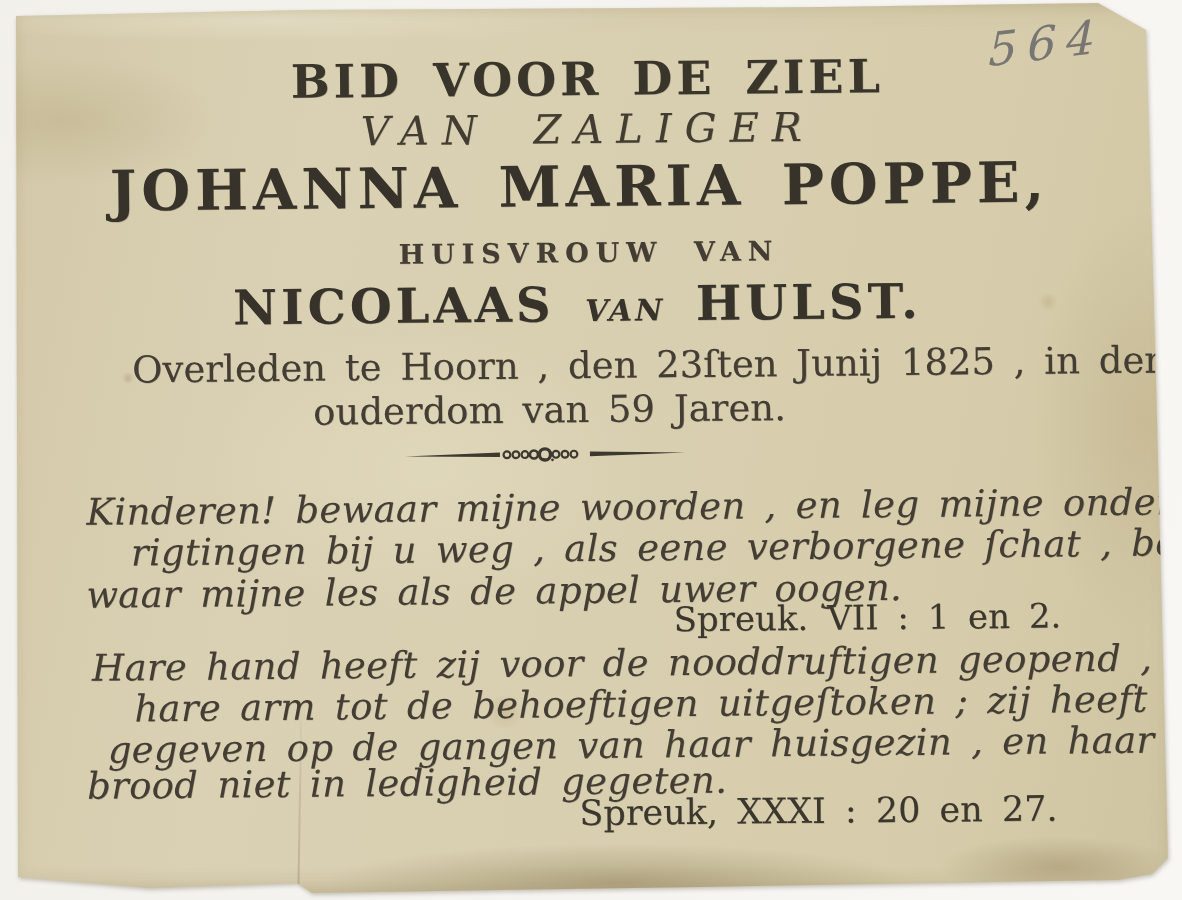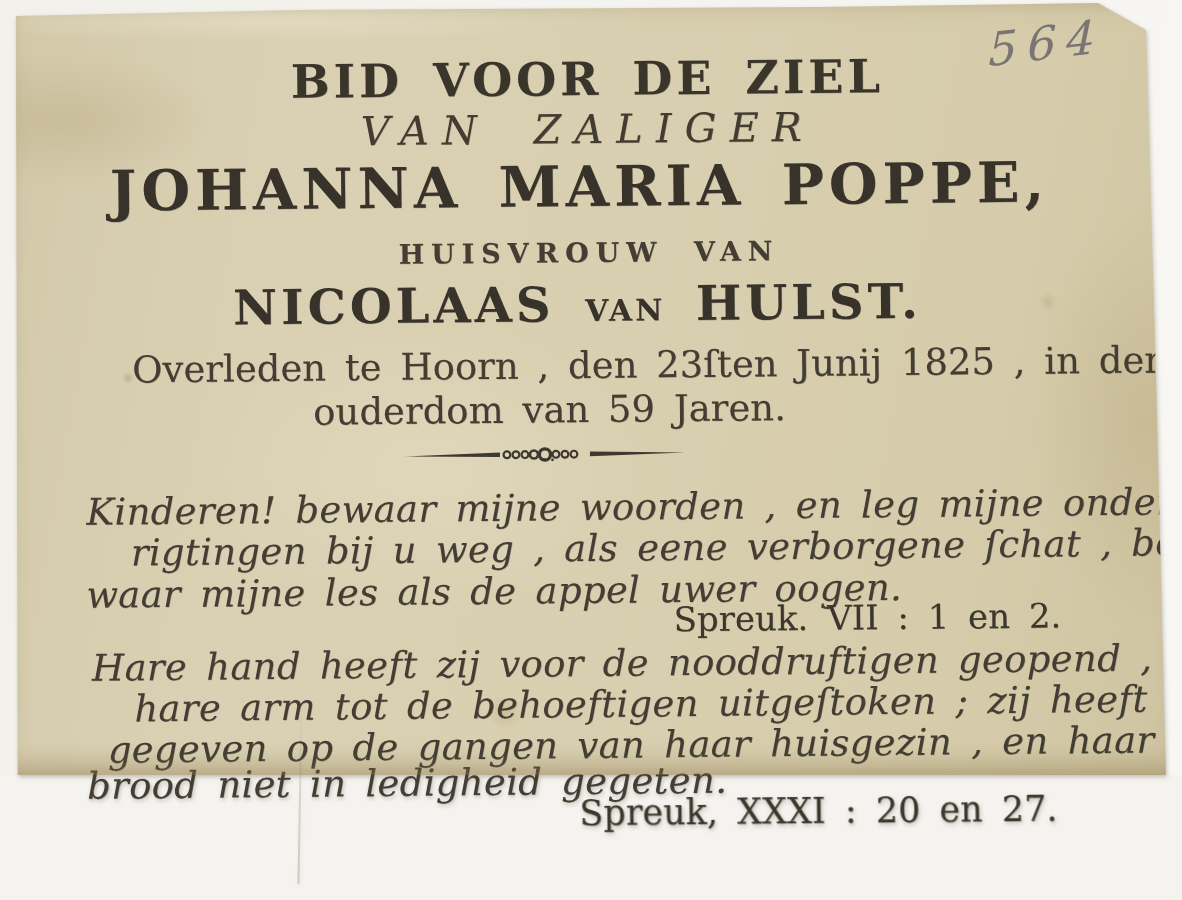--- a/index.html
+++ b/index.html
@@ -11,7 +11,7 @@
   }
   .scene {
     position: relative;
-    width: 1182px; height: 775px;
+    width: 1182px; height: 900px;
     background: linear-gradient(105deg, #f1f0ea 0%, #f4f3ef 45%, #f8f7f4 100%);
   }
   

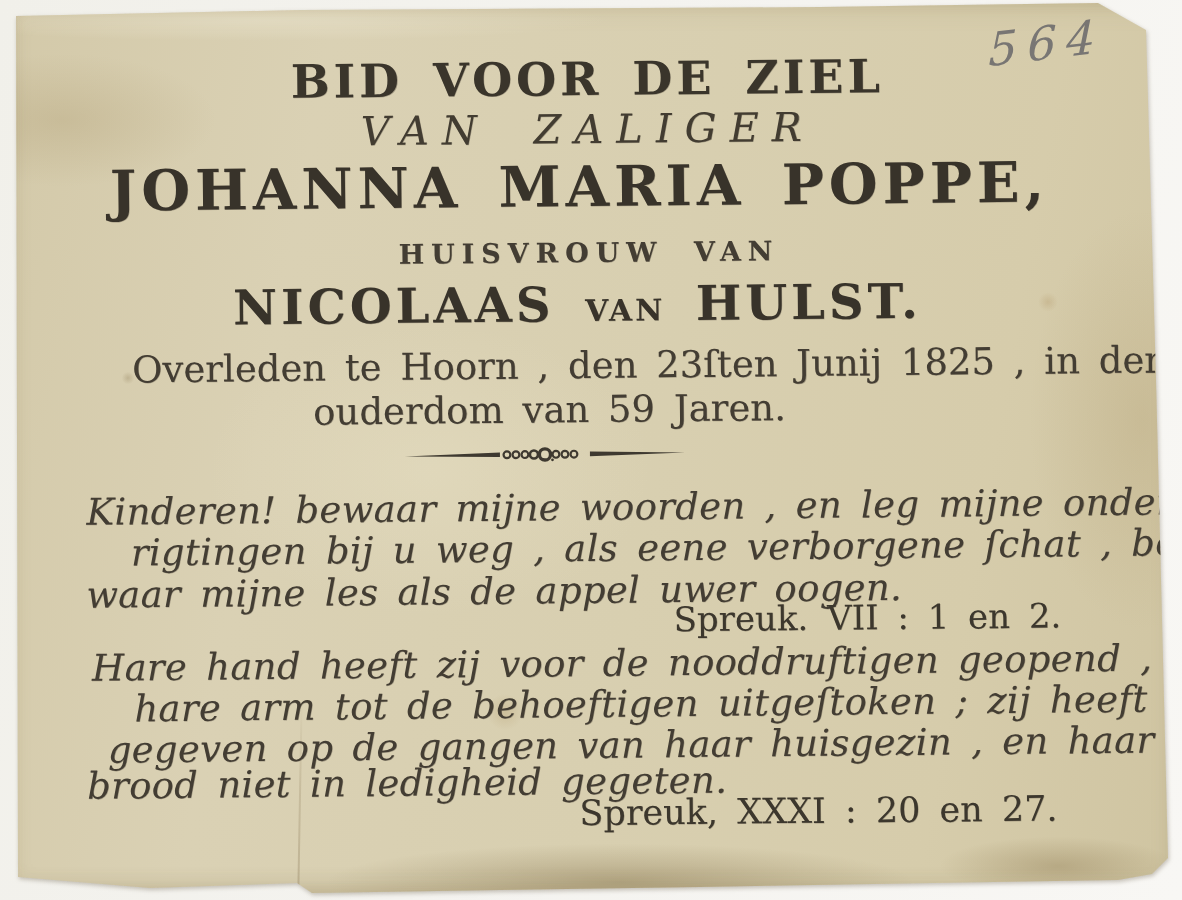--- a/index.html
+++ b/index.html
@@ -71,7 +71,7 @@
   .name     { top: 158px; left: 0; width: 1164px; font-size: 56px; font-weight: bold; letter-spacing: 5px; word-spacing: 12px; color: #38332a; }
   .relation { top: 239px; left: 0; width: 1182px; font-size: 27px; font-weight: bold; letter-spacing: 7px; word-spacing: 14px; }
   .spouse   { top: 280px; left: 0; width: 1158px; font-size: 48px; font-weight: bold; letter-spacing: 4px; word-spacing: 10px; color: #38332a; }
-  .particle { font-size: 0.62em; text-transform: uppercase; letter-spacing: 3px; }
+  .particle { font-size: 0.62em; text-transform: uppercase; letter-spacing: 3px; font-style: italic; }
   .death1   { top: 347px; left: 133px; font-size: 37px; word-spacing: 7px; }
   .death2   { top: 391px; left: 0; width: 1100px; font-size: 37px; word-spacing: 7px; }
 

